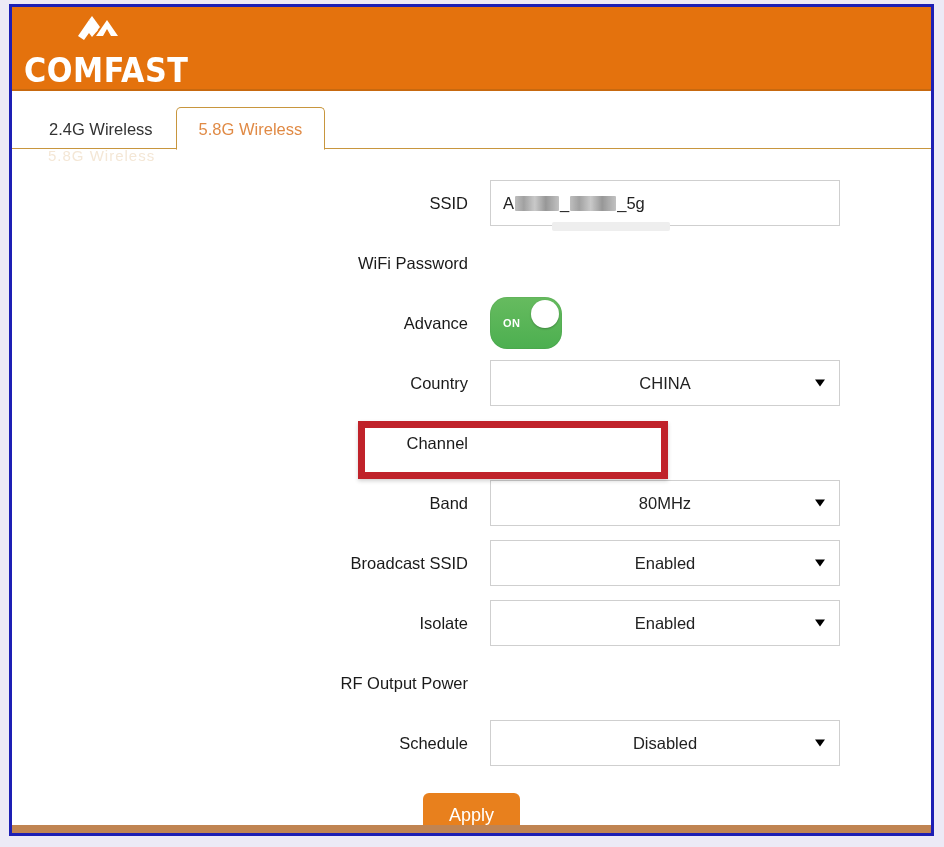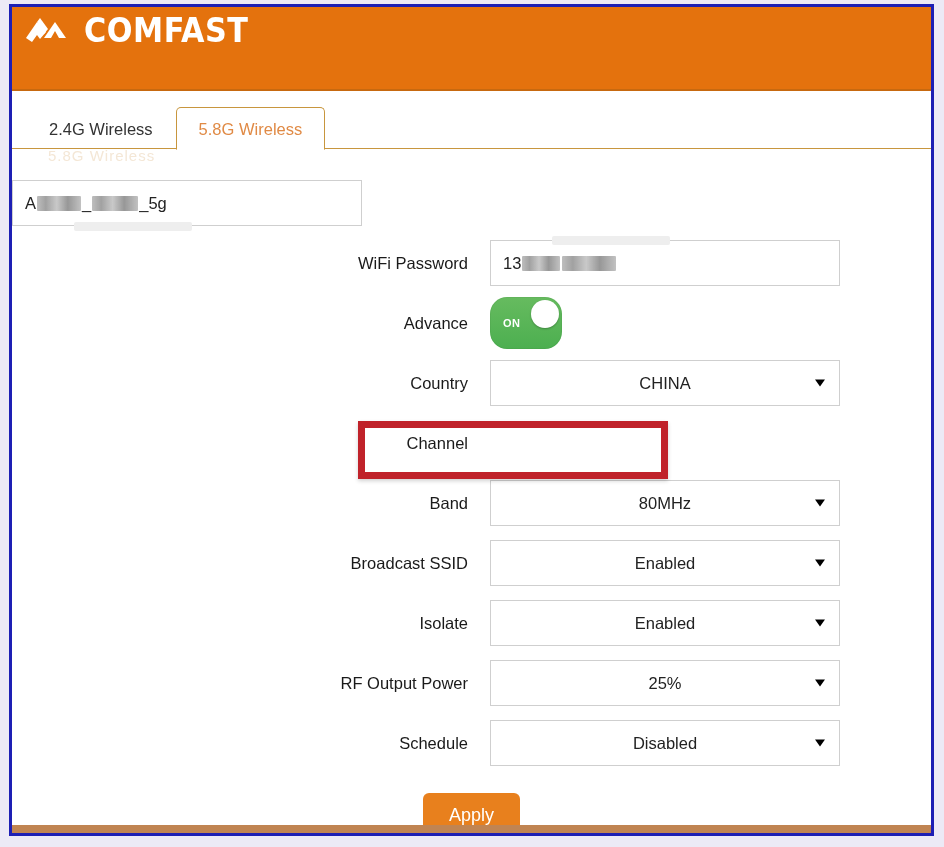--- a/index.html
+++ b/index.html
@@ -52,7 +52,8 @@
     top: 7px;
     display: flex;
     align-items: center;
-    gap: 2px;
+    gap: 10px;
+    flex-direction: column;
   }
   .logo-mark {
     display: block;

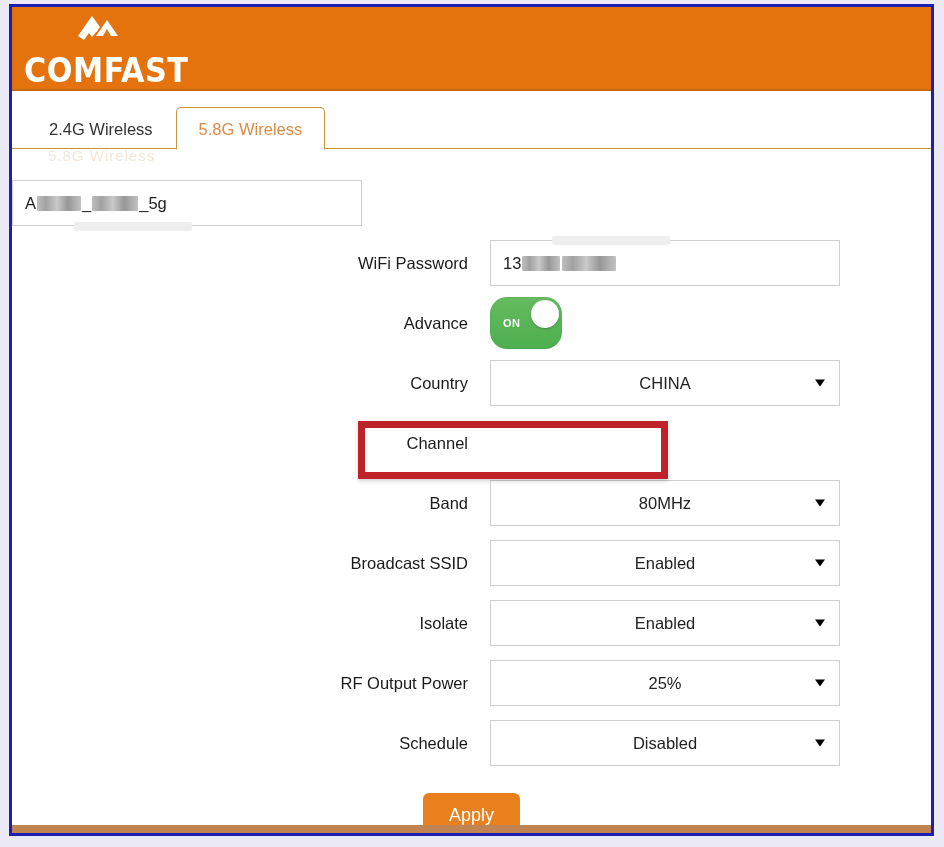--- a/index.html
+++ b/index.html
@@ -318,6 +318,7 @@
   <div class="form">
 
     <div class="row">
+      <div class="lbl">SSID</div>
       <div class="ctl">
         <div class="txtbox">
           <span>A</span>

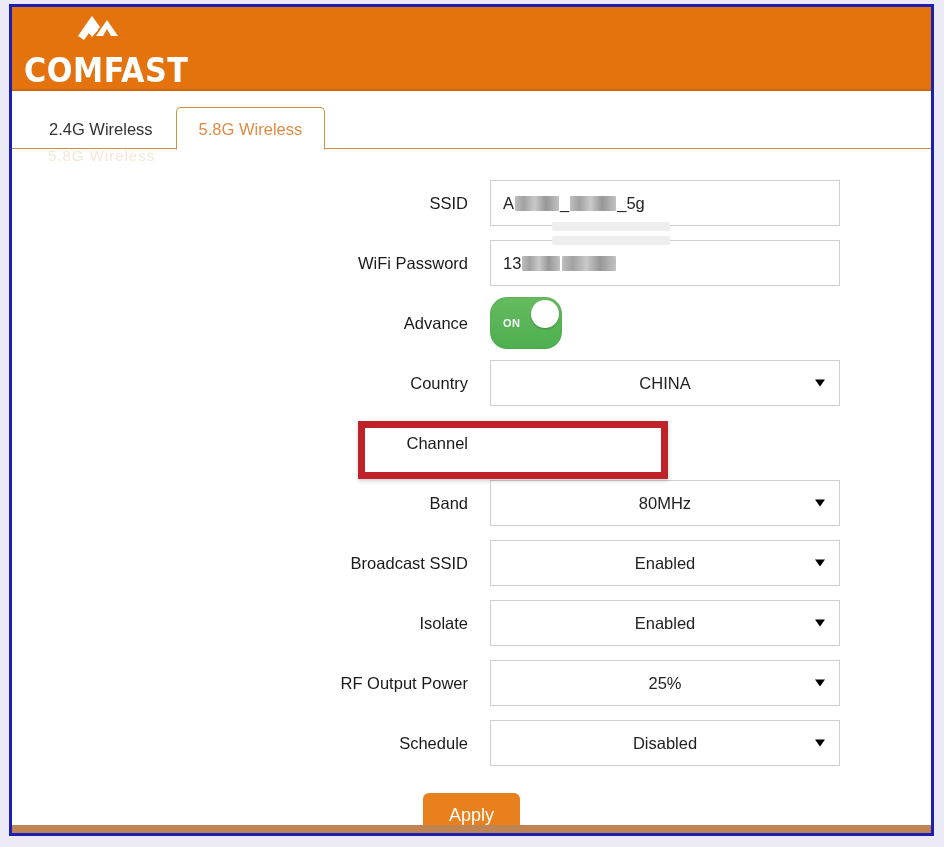--- a/index.html
+++ b/index.html
@@ -333,14 +333,6 @@
 
     <div class="row">
       <div class="lbl">WiFi Password</div>
-      <div class="ctl">
-        <div class="txtbox">
-          <span>13</span>
-            <span class="blob p1"></span>
-            <span class="blob p2"></span>
-        </div>
-        <div class="smudge" style="left:62px; top:-4px; width:118px; height:9px;"></div>
-      </div>
     </div>
 
     <div class="row">

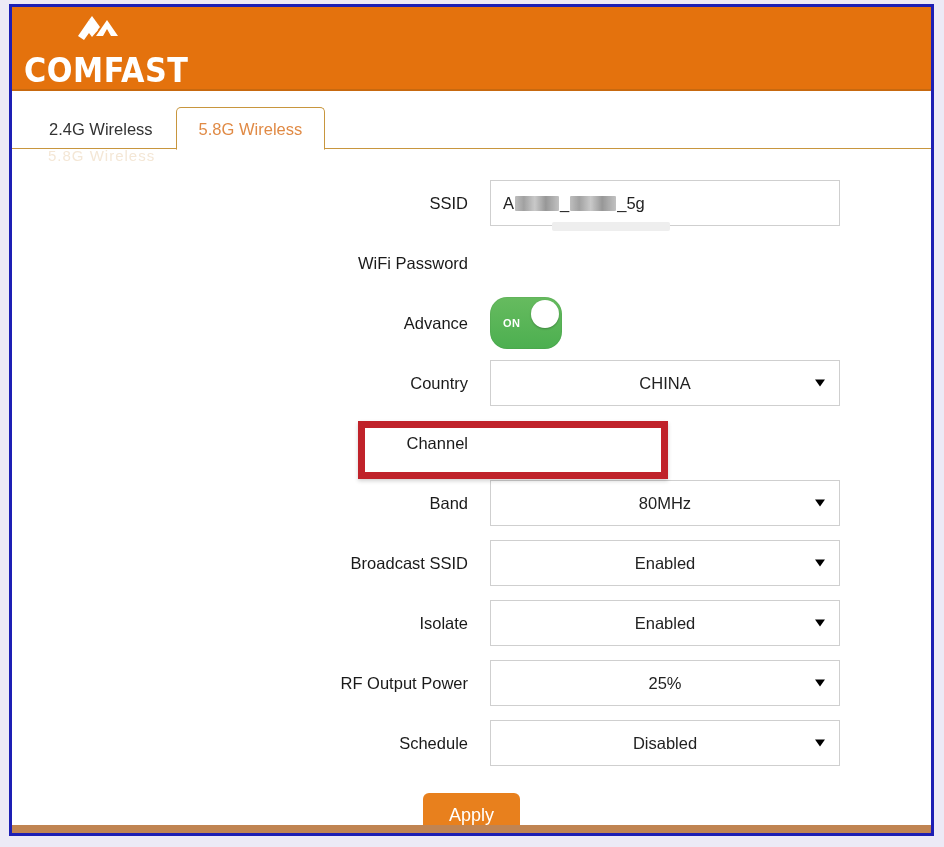--- a/index.html
+++ b/index.html
@@ -392,12 +392,6 @@
 
     <div class="row">
       <div class="lbl">RF Output Power</div>
-      <div class="ctl">
-        <div class="selbox">
-          <span>25%</span>
-          <span class="caret"></span>
-        </div>
-      </div>
     </div>
 
     <div class="row">

